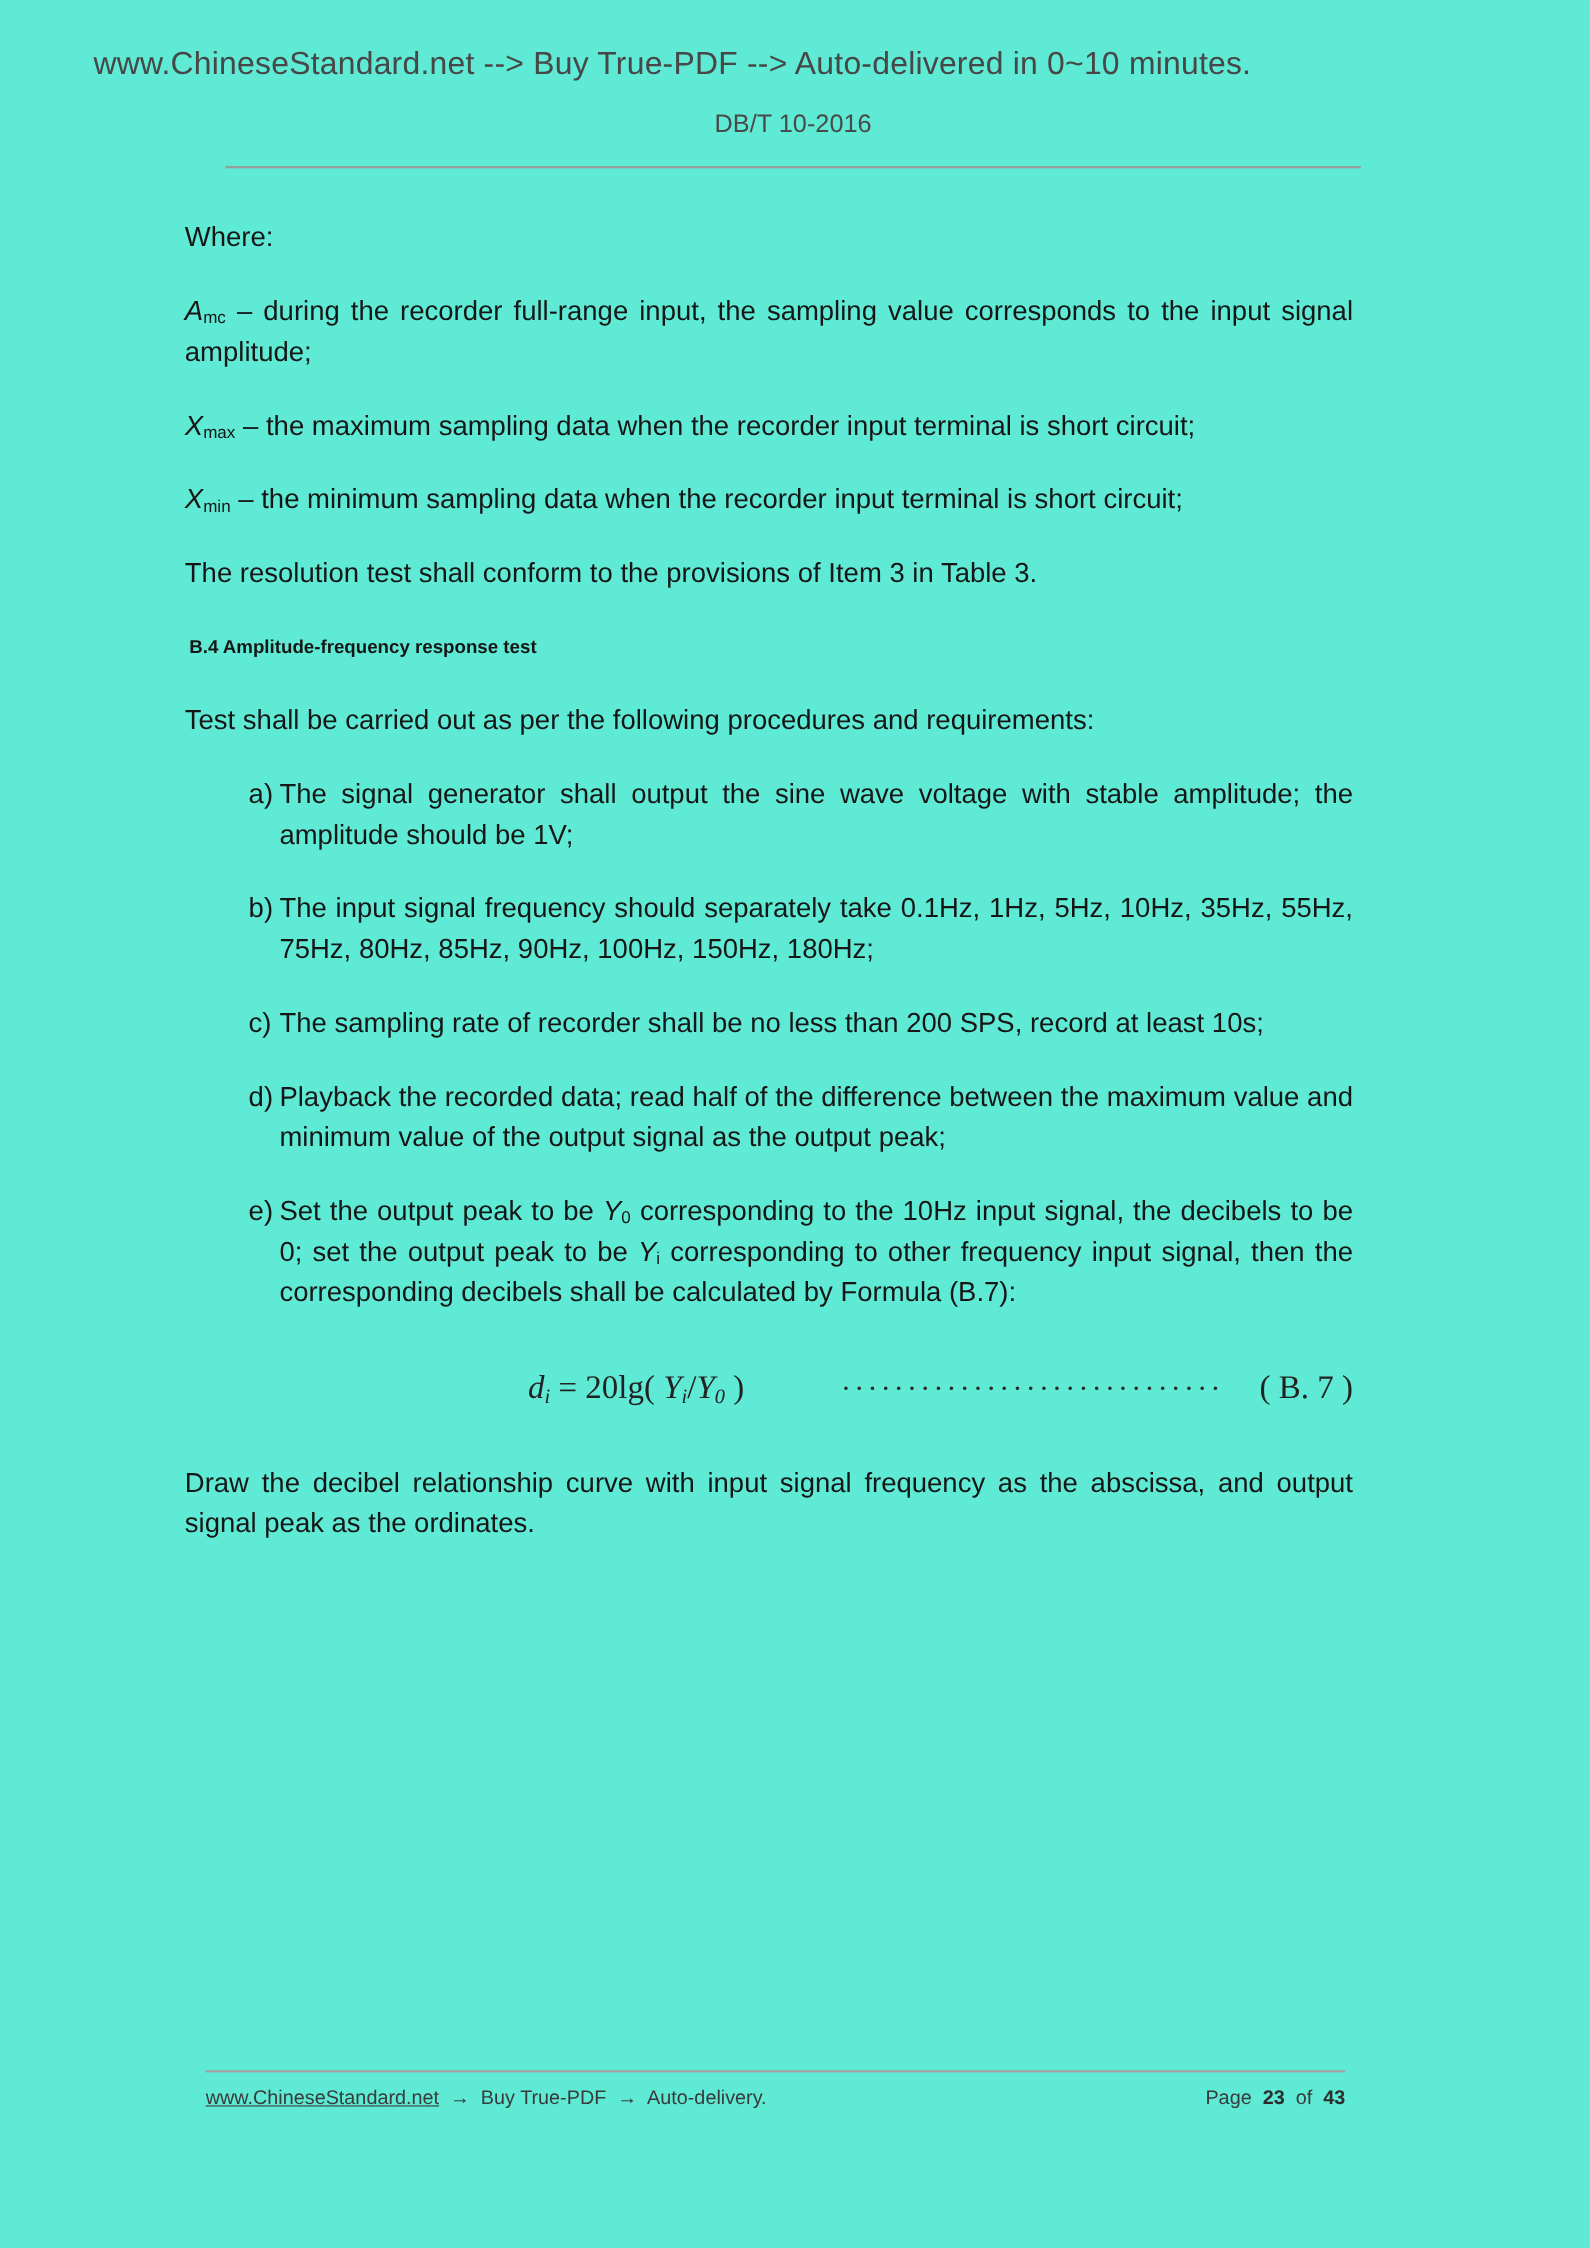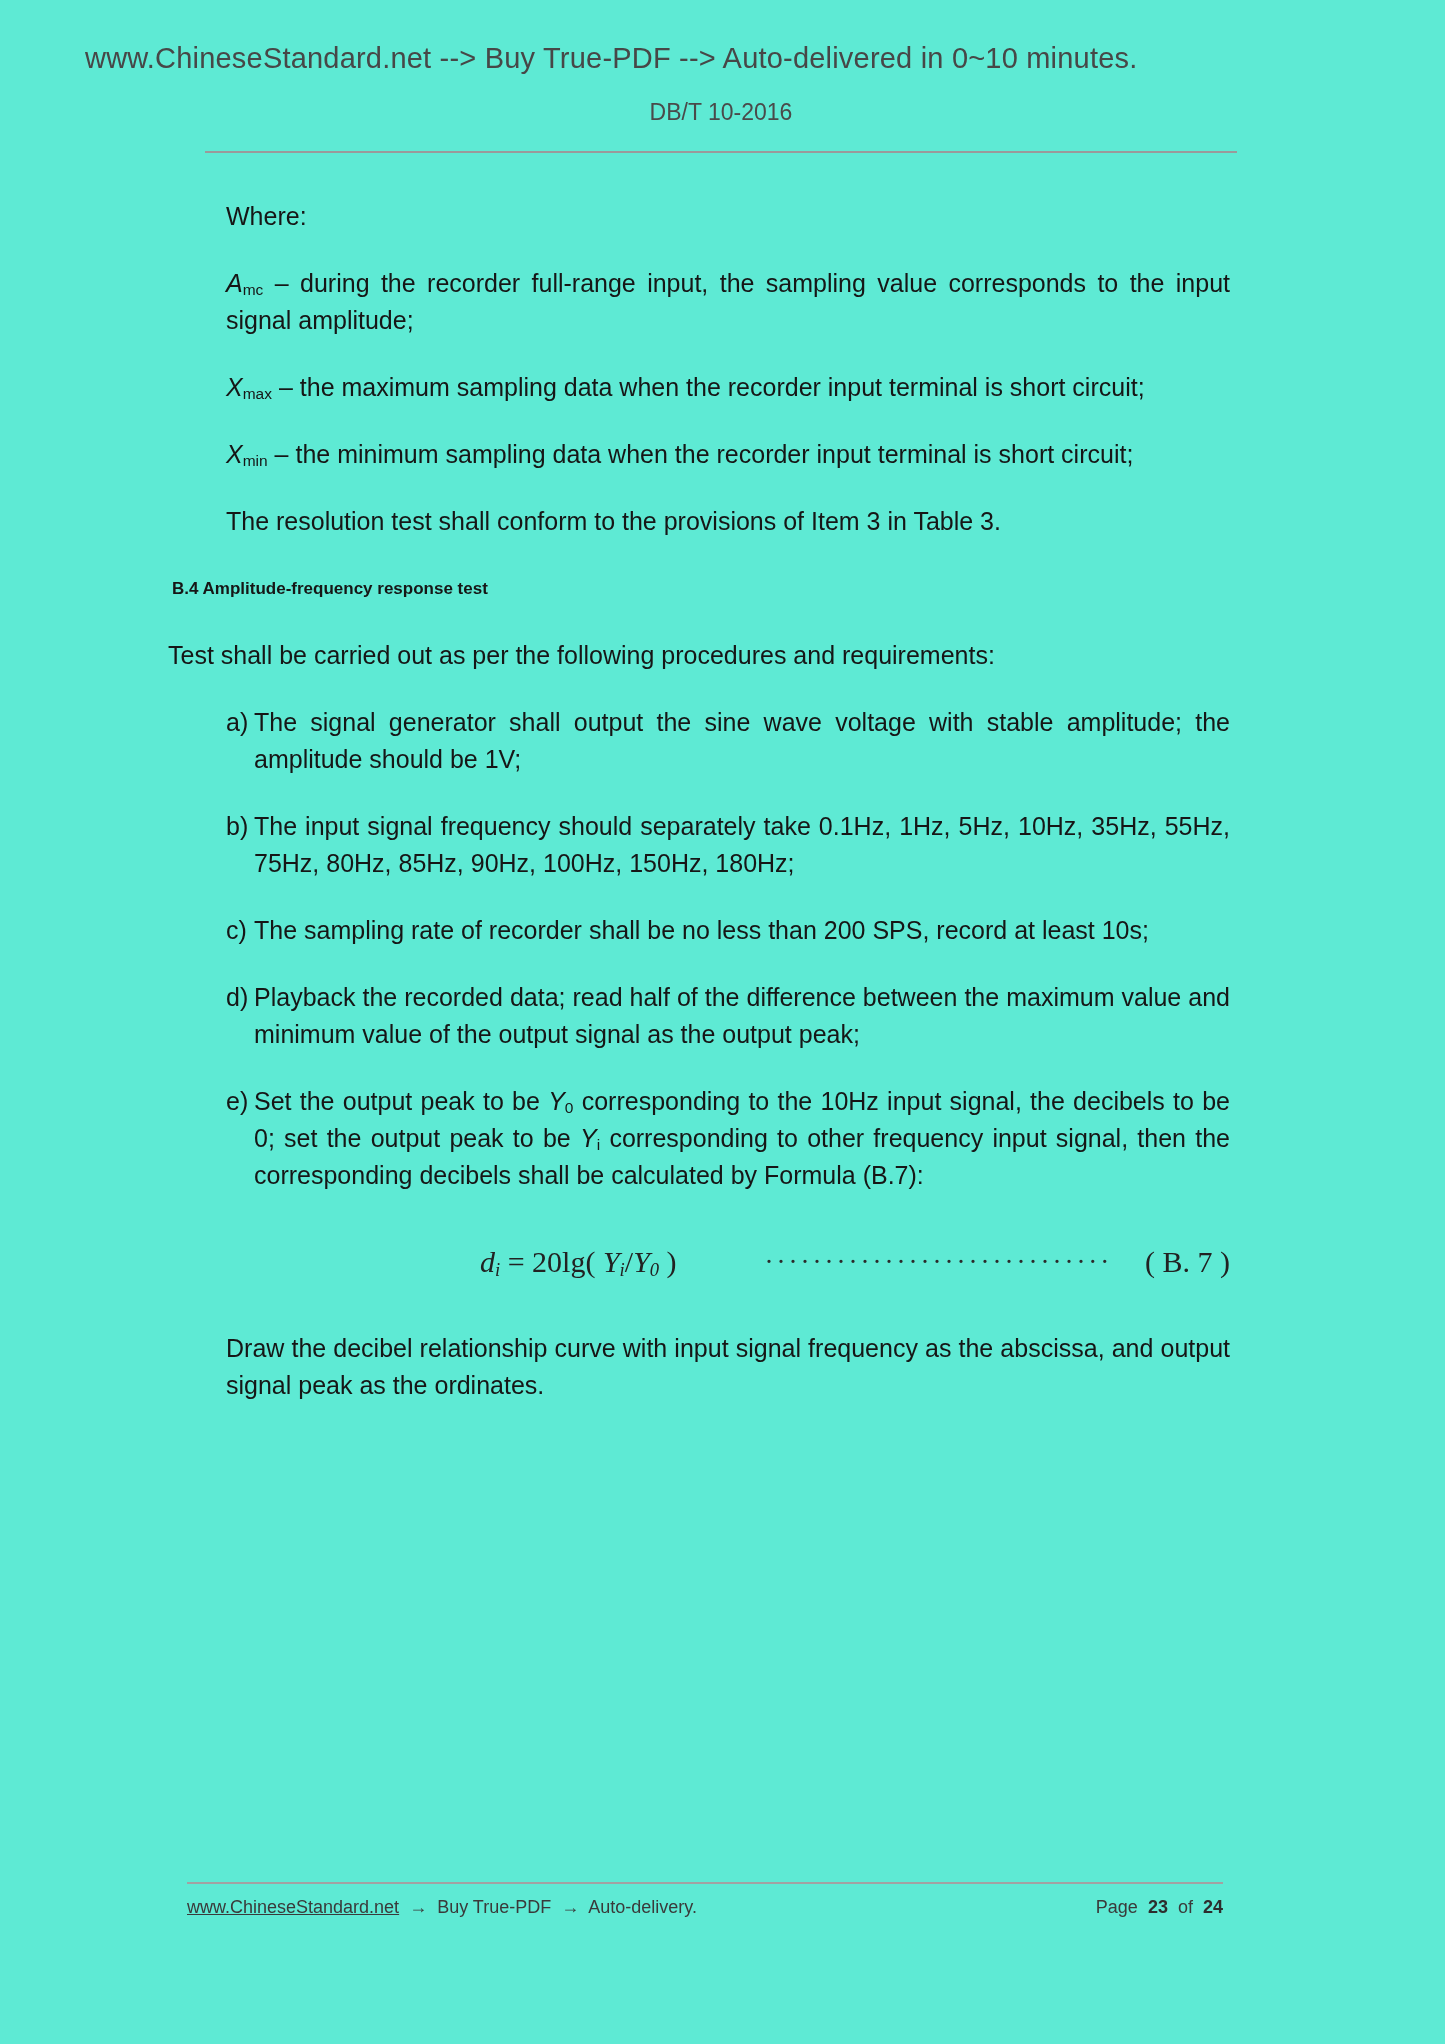--- a/index.html
+++ b/index.html
@@ -11,7 +11,7 @@
   .top-rule{top:151px;}
   .content{position:absolute;left:168px;top:198px;width:1062px;font-size:25px;line-height:37px;}
   .block{margin:0 0 30px 0;}
-  .indent{margin-left:58px;}
+  .indent{}
   .just{text-align:justify;}
   .section-heading{font-size:17px;line-height:37px;font-weight:700;margin:0 0 30px 4px;}
   .list-item{display:flex;margin:0 0 30px 58px;}

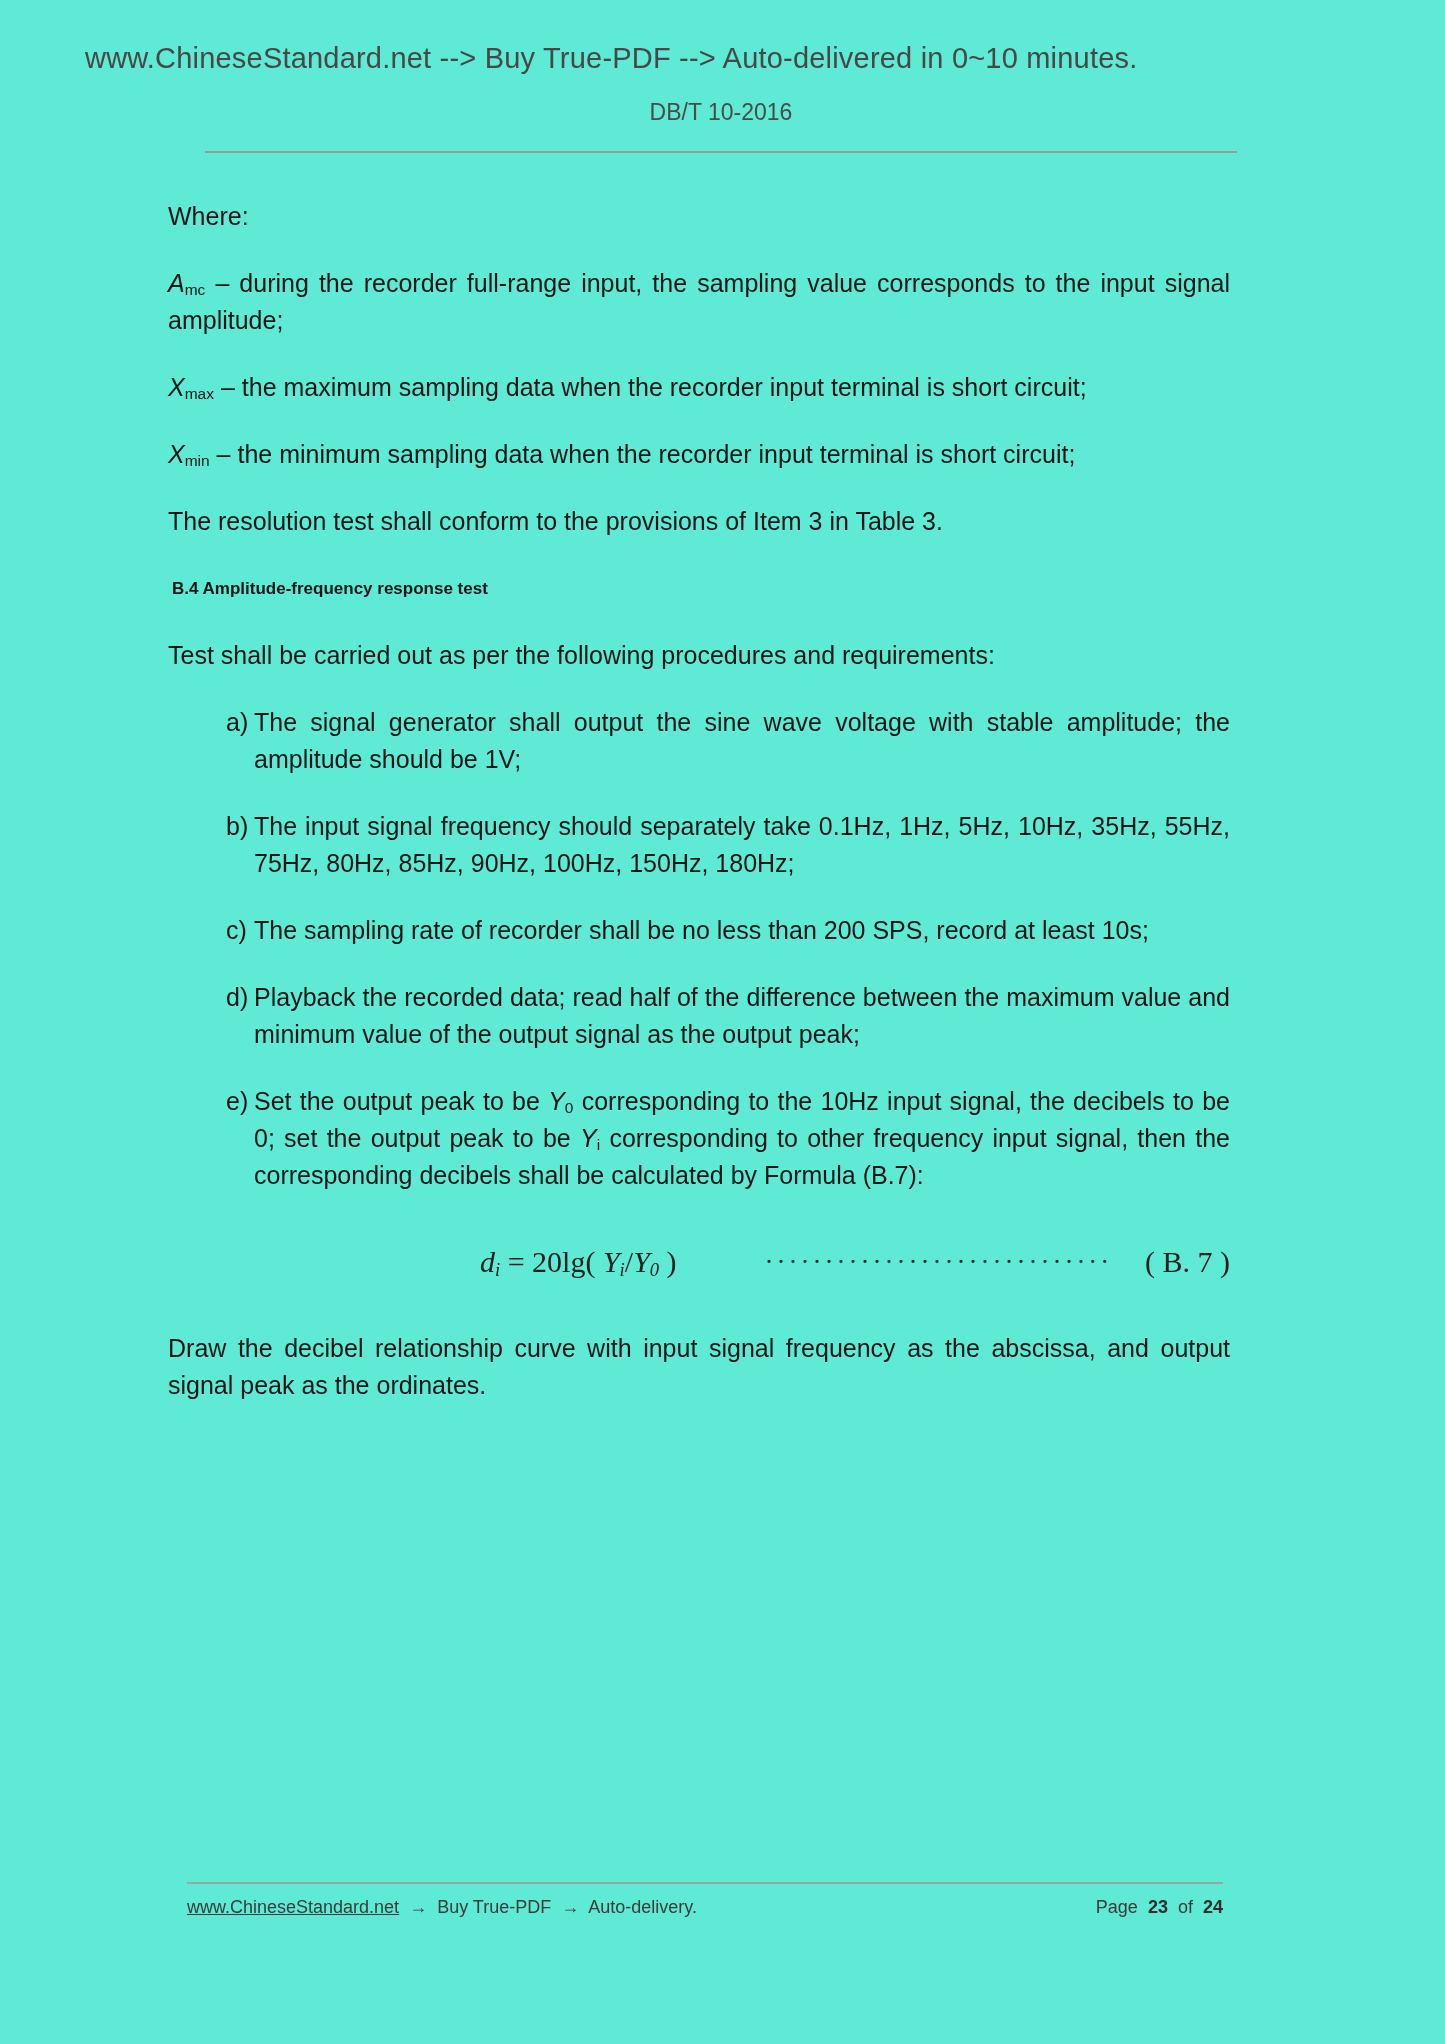--- a/index.html
+++ b/index.html
@@ -111,7 +111,7 @@
         <span>Page</span>
         <span class="page-num">23</span>
         <span>of</span>
-        <span class="page-num">24</span>
+        <span class="page-num">43</span>
       </span>
     </div>
   </div>

